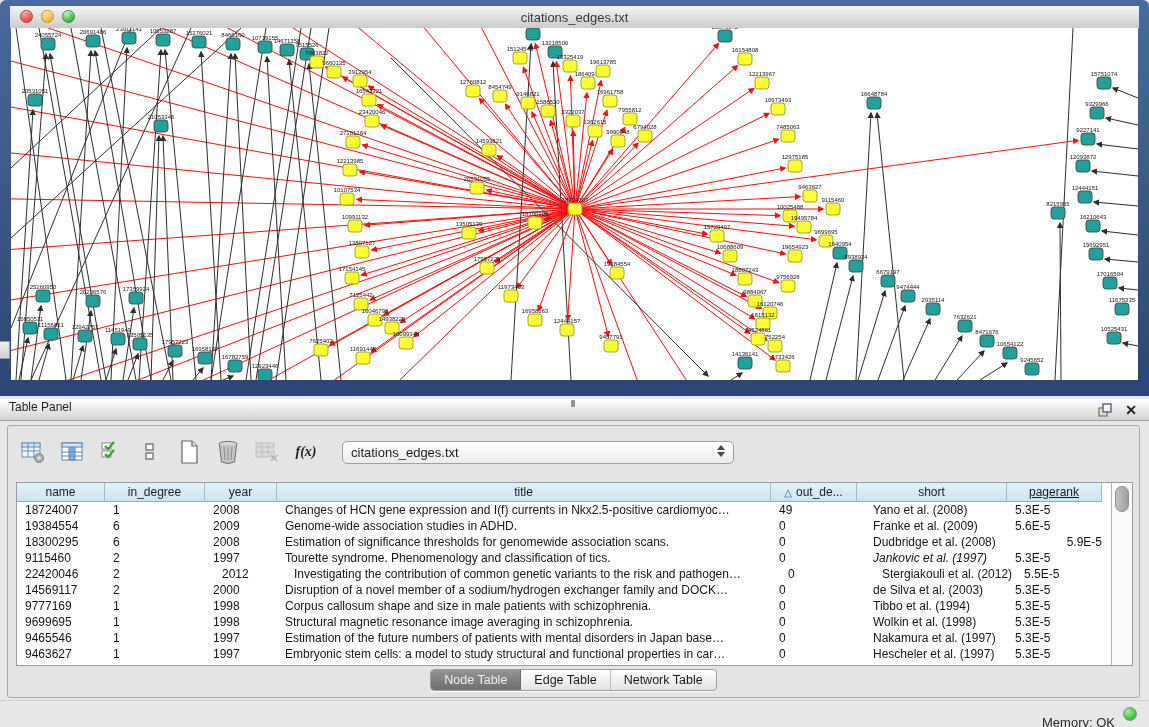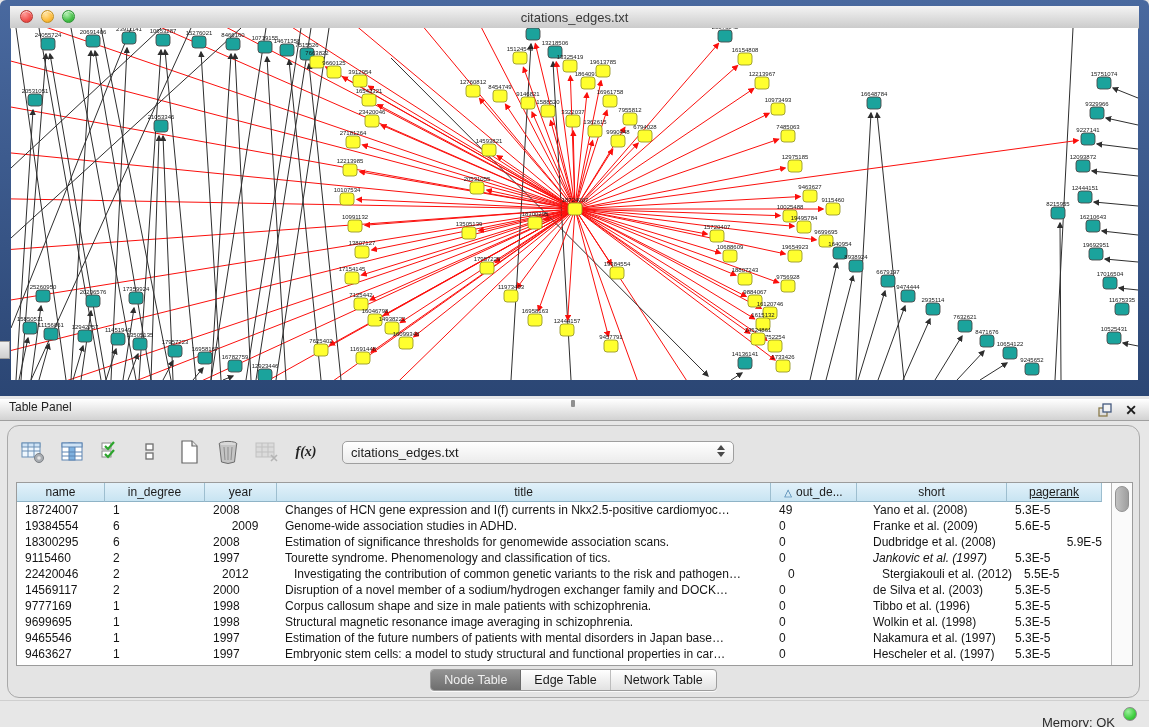--- a/index.html
+++ b/index.html
@@ -34,7 +34,7 @@
   .grip{position:absolute;left:571px;top:0;width:4px;height:7px;background:#8f8f8f;border-radius:1px;}
 
   .panel-inner{position:absolute;left:7px;top:425px;width:1133px;height:273px;
-    background:#e4e4e4;border:1px solid #a9a9a9;border-radius:12px;box-sizing:border-box;}
+    background:#e4e4e4;border:1px solid #a9a9a9;border-radius:3px;box-sizing:border-box;}
 
   .toolbar{position:absolute;left:12px;top:12px;height:28px;display:flex;align-items:center;gap:13px;}
   .tb-icon{width:26px;height:26px;display:flex;align-items:center;justify-content:center;}

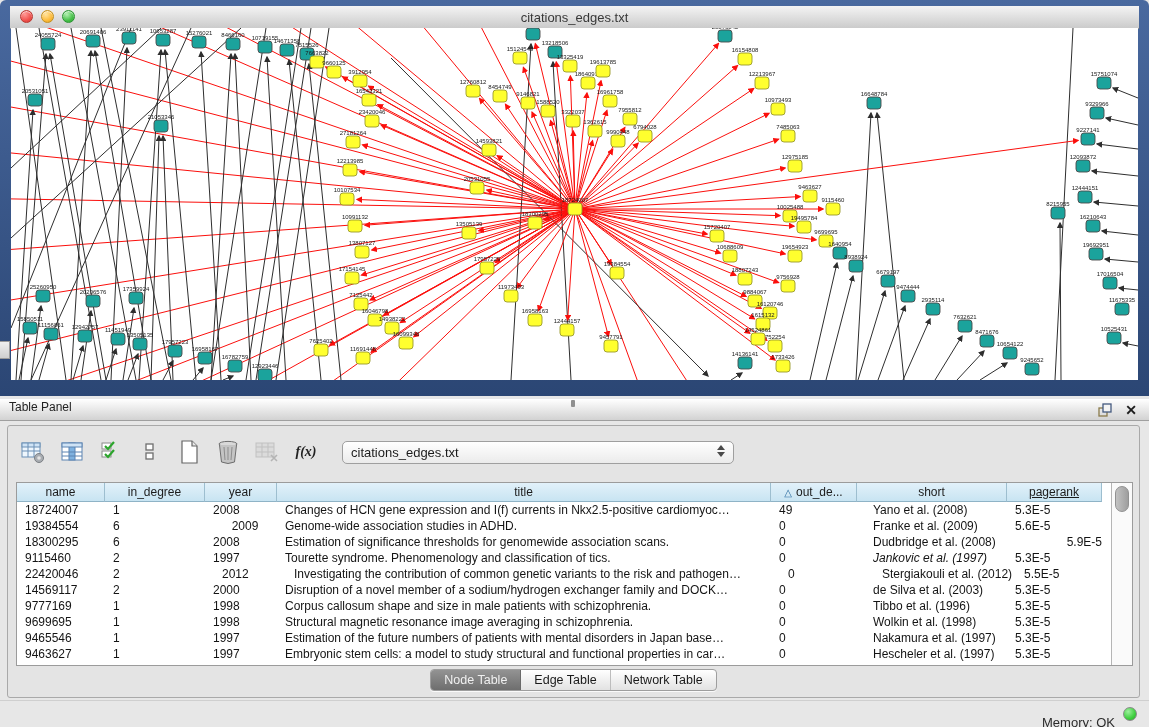--- a/index.html
+++ b/index.html
@@ -826,7 +826,7 @@
           <div class="trow">
             <div class="tcell c0" style="width: 88px;">19384554</div>
             <div class="tcell c1" style="width: 100px;">6</div>
-            <div class="tcell c2" style="width: 72px; text-align: center;">2009</div>
+            <div class="tcell c2" style="width: 72px;">2009</div>
             <div class="tcell c3" style="width: 494px;">Genome-wide association studies in ADHD.</div>
             <div class="tcell c4" style="width: 86px;">0</div>
             <div class="tcell c5" style="width: 150px;">Franke et al. (2009)</div>

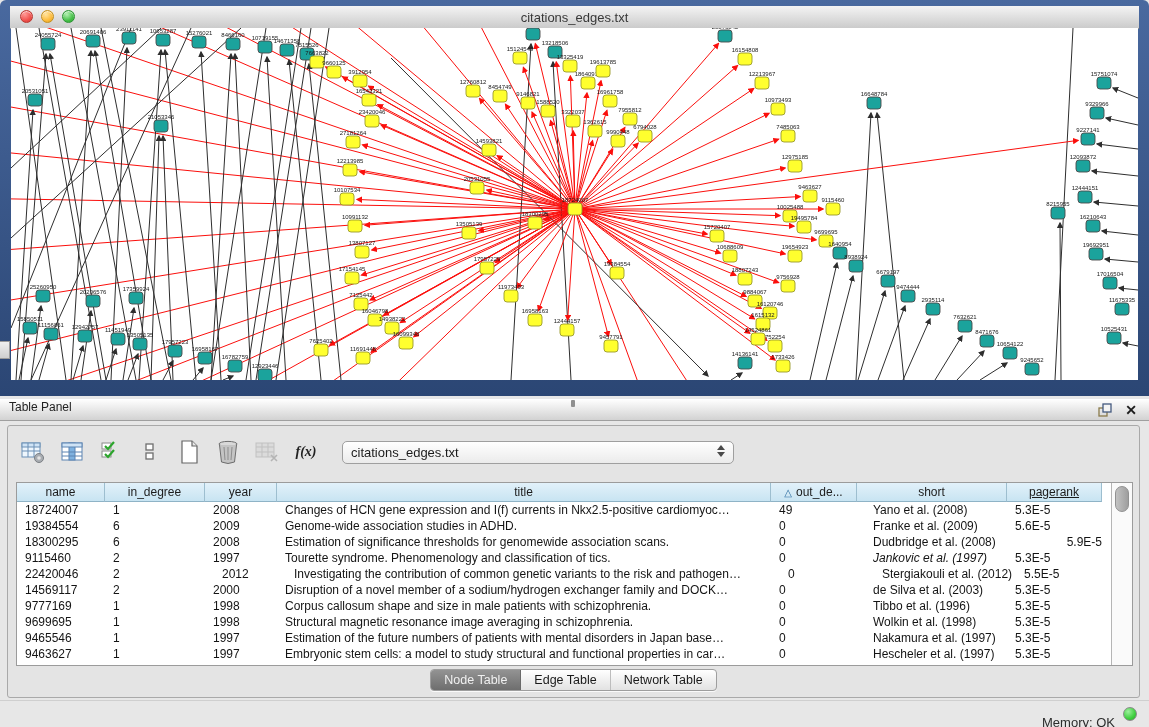--- a/index.html
+++ b/index.html
@@ -874,7 +874,7 @@
             <div class="tcell c2" style="width: 72px;">1998</div>
             <div class="tcell c3" style="width: 494px;">Corpus callosum shape and size in male patients with schizophrenia.</div>
             <div class="tcell c4" style="width: 86px;">0</div>
-            <div class="tcell c5" style="width: 150px;">Tibbo et al. (1996)</div>
+            <div class="tcell c5" style="width: 150px;">Tibbo et al. (1994)</div>
             <div class="tcell c6" style="width: 95px;">5.3E-5</div>
           </div>
           <div class="trow">

